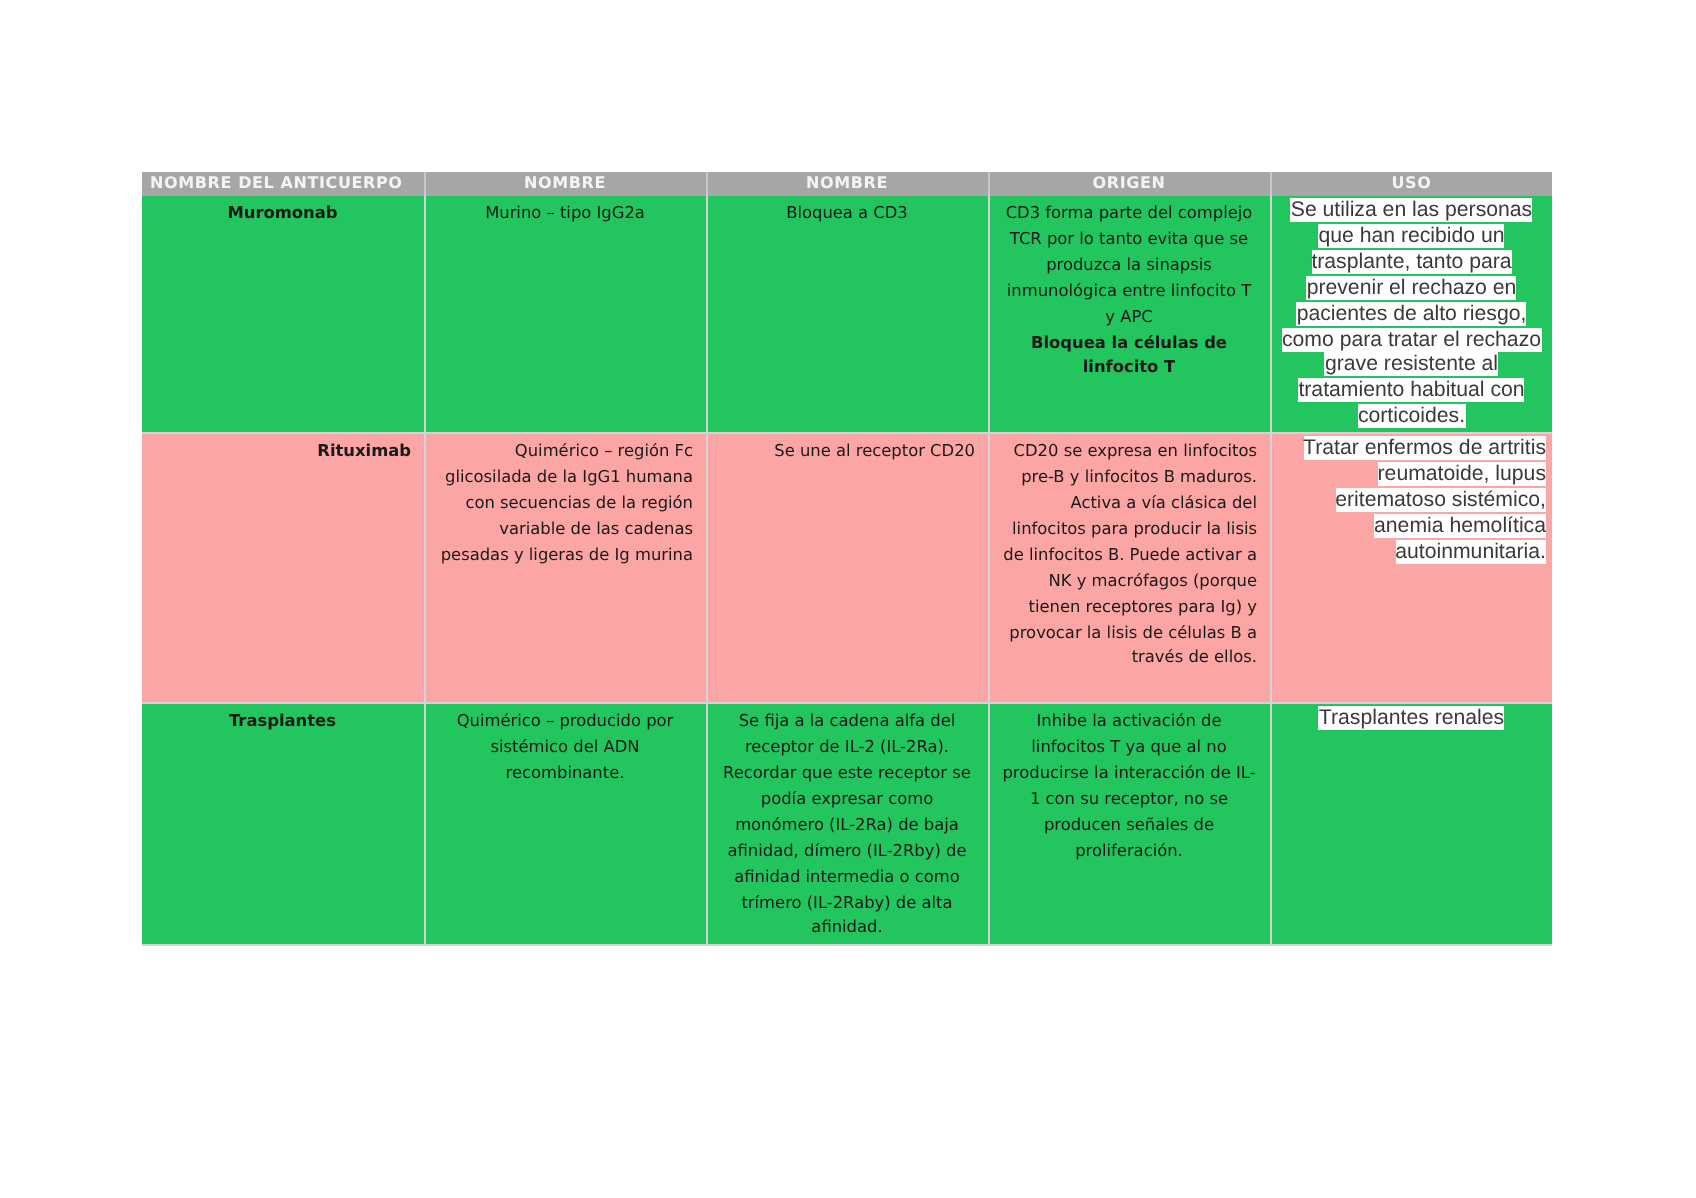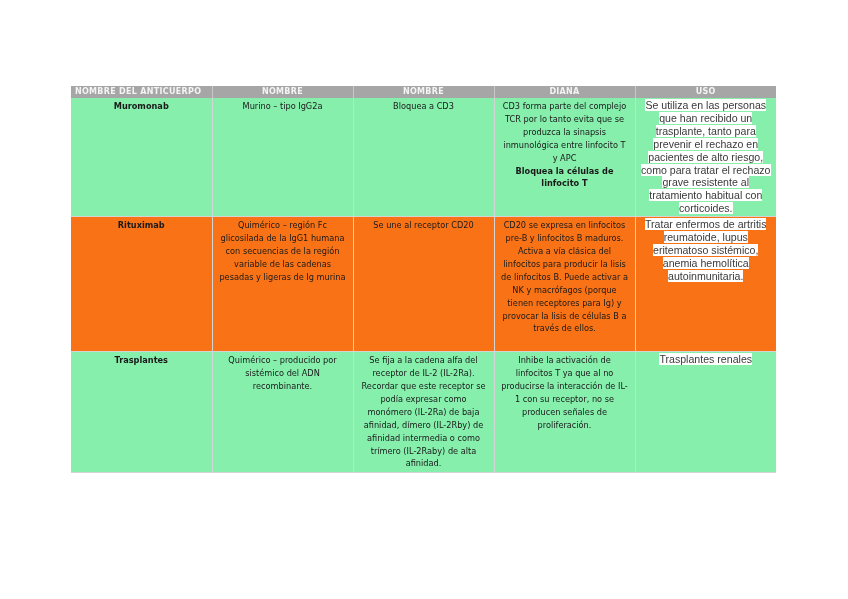--- a/index.html
+++ b/index.html
@@ -92,7 +92,7 @@
         <th>NOMBRE DEL ANTICUERPO</th>
         <th>NOMBRE</th>
         <th>NOMBRE</th>
-        <th>DIANA</th>
+        <th>ORIGEN</th>
         <th>USO</th>
       </tr>
     </thead>

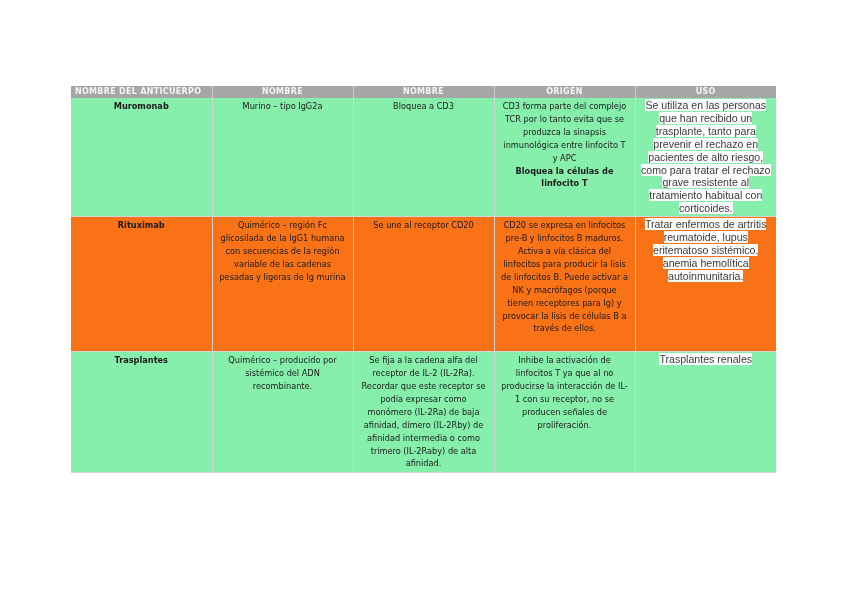--- a/index.html
+++ b/index.html
@@ -56,7 +56,7 @@
       border-bottom: 1px solid #d4d4d4;
     }
     table.anti td:last-child { border-right: none; }
-    table.anti tr.shade td { background: #86efac; }
+    table.anti tr.shade td { background: #22c55e; }
     table.anti tr.plain td { background: #f97316; }
     .name { font-weight: bold; font-size: 8.2px; }
     .efecto-strong { font-weight: bold; display: block; }

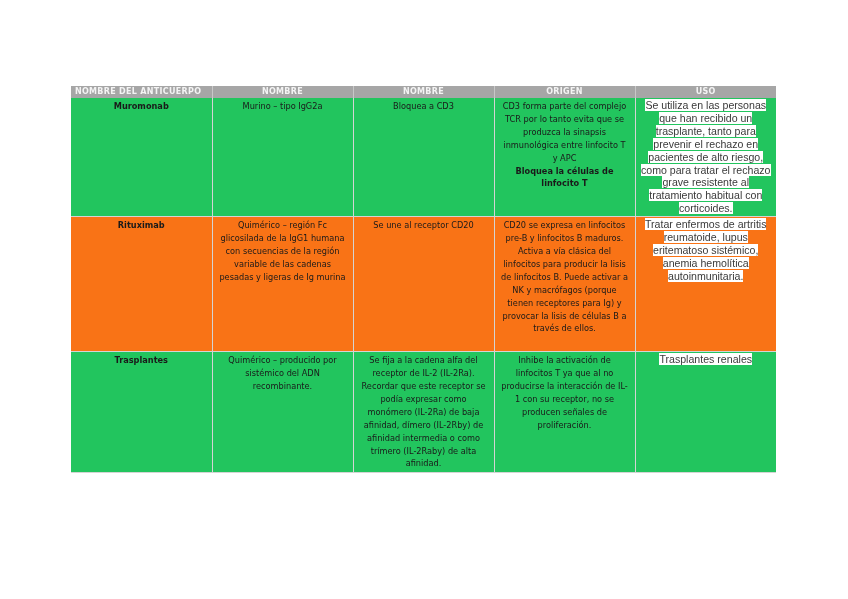--- a/index.html
+++ b/index.html
@@ -57,7 +57,7 @@
     }
     table.anti td:last-child { border-right: none; }
     table.anti tr.shade td { background: #22c55e; }
-    table.anti tr.plain td { background: #f97316; }
+    table.anti tr.plain td { background: #fca5a5; text-align: right; }
     .name { font-weight: bold; font-size: 8.2px; }
     .efecto-strong { font-weight: bold; display: block; }
     td.uso {

